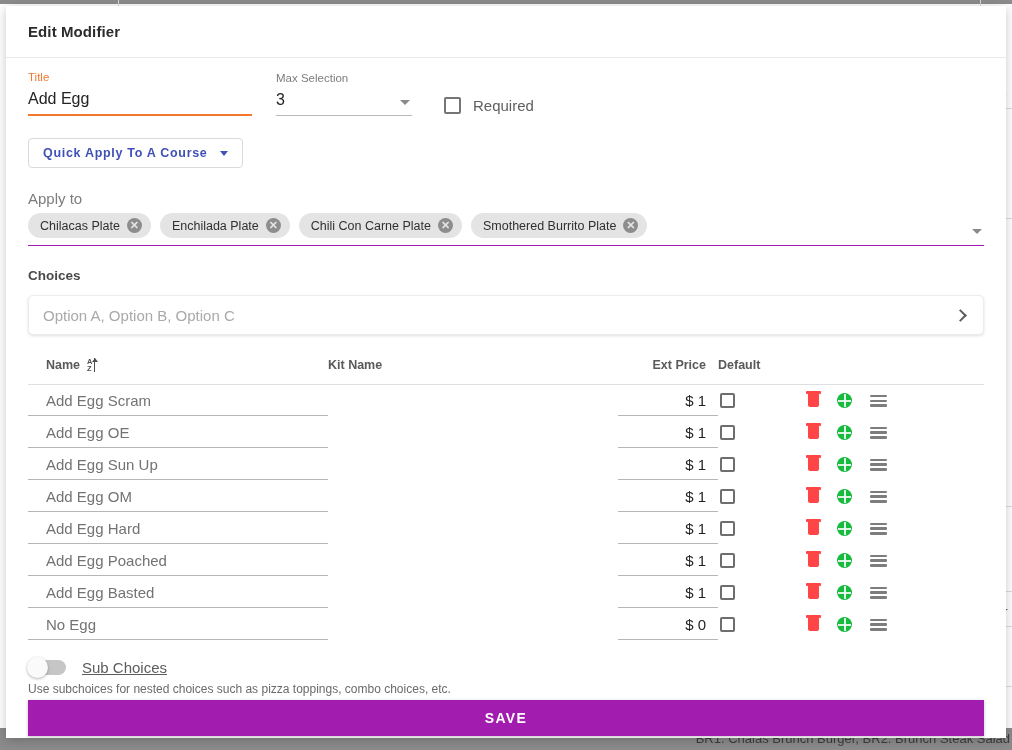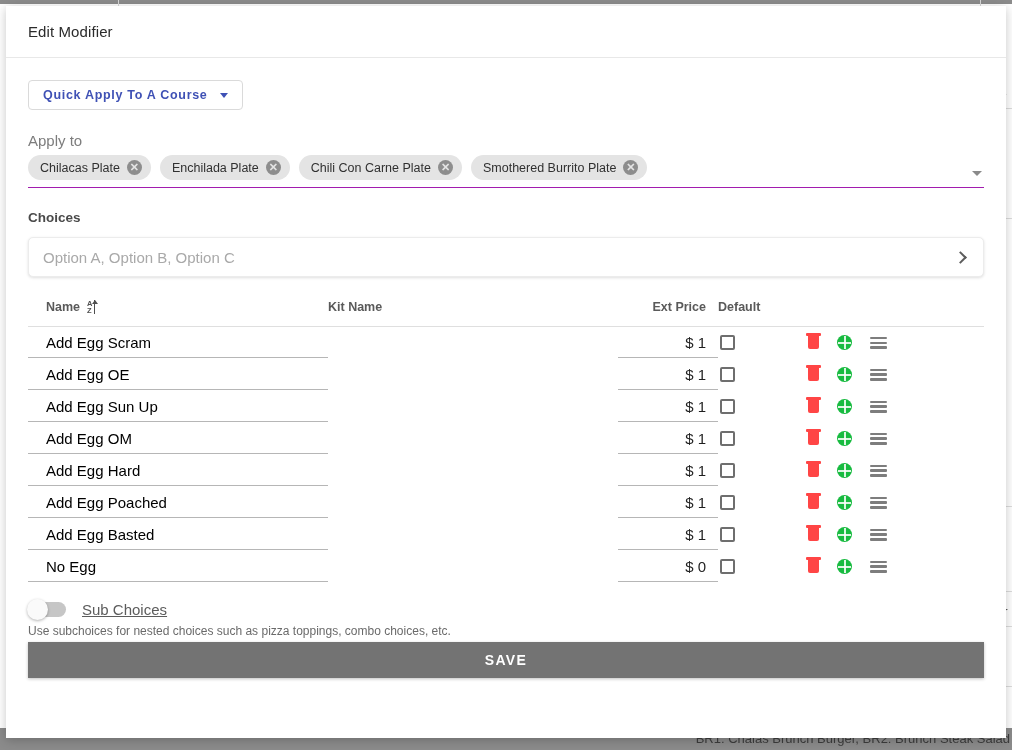--- a/index.html
+++ b/index.html
@@ -77,7 +77,7 @@
   }
   .modal-title {
     font-size: 15px;
-    font-weight: normal;
+    font-weight: bold;
     color: #2b2b2b;
     letter-spacing: 0.1px;
   }

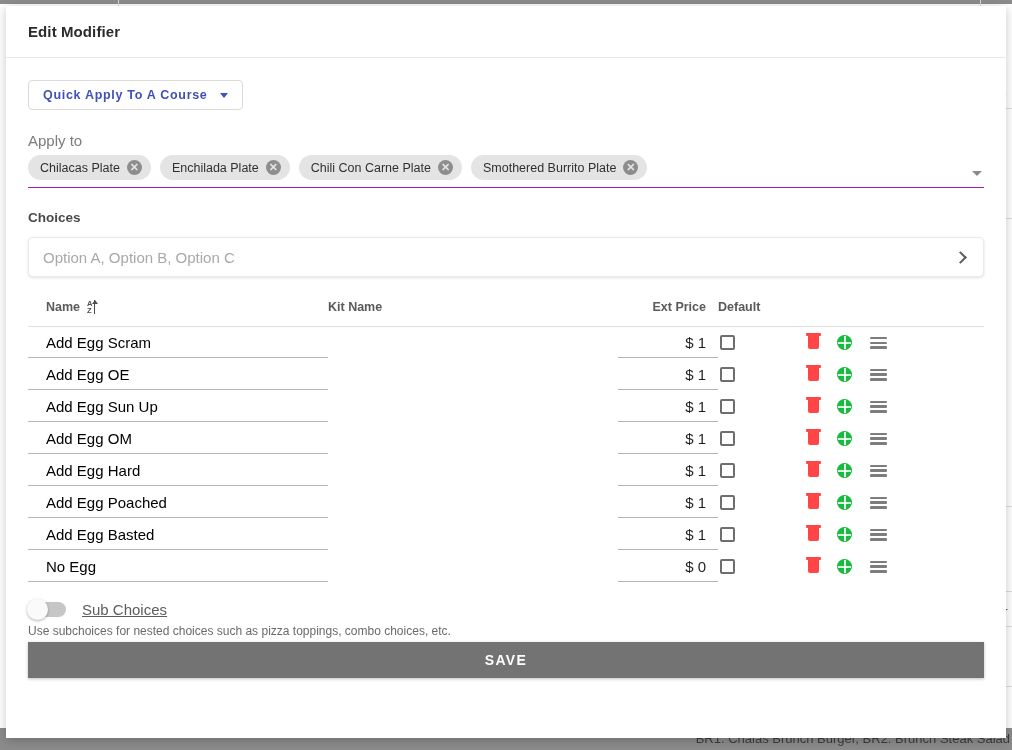--- a/index.html
+++ b/index.html
@@ -455,6 +455,26 @@
   <div class="modal-body">
 
     
+    <div class="form-row">
+
+      <div class="field" id="title-field">
+        <div class="field-label accent">Title</div>
+        <div class="field-value">Add Egg</div>
+        <div class="underline"></div>
+      </div>
+
+      <div class="field" id="maxsel-field">
+        <div class="field-label muted">Max Selection</div>
+        <div class="field-value">3</div>
+        <div class="underline thin"></div>
+        <div class="select-caret"></div>
+      </div>
+
+      <div class="required-wrap">
+        <div class="cbox"></div>
+        <span class="required-label">Required</span>
+      </div>
+    </div>
 
     
     <div class="quick-btn">

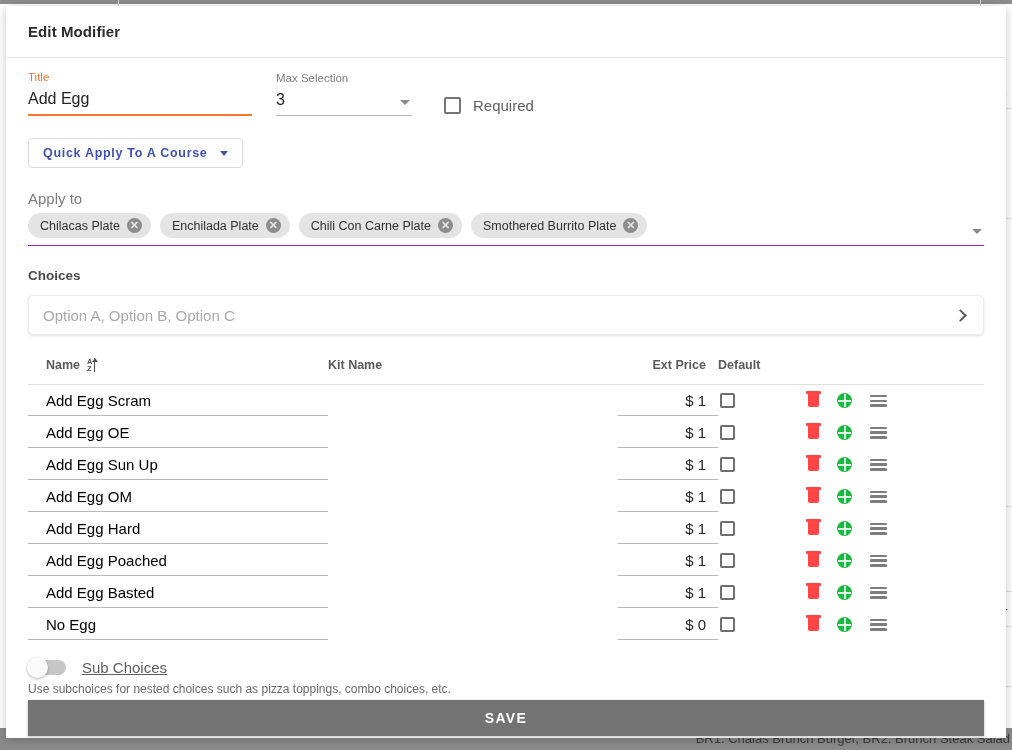--- a/index.html
+++ b/index.html
@@ -296,7 +296,7 @@
   .cell-line.blank { border-bottom: none; }
   td.td-name .cell-line {
     font-size: 15px;
-    color: #000000;
+    color: #737373;
     padding-left: 18px;
   }
   td.td-kit .cell-line { }

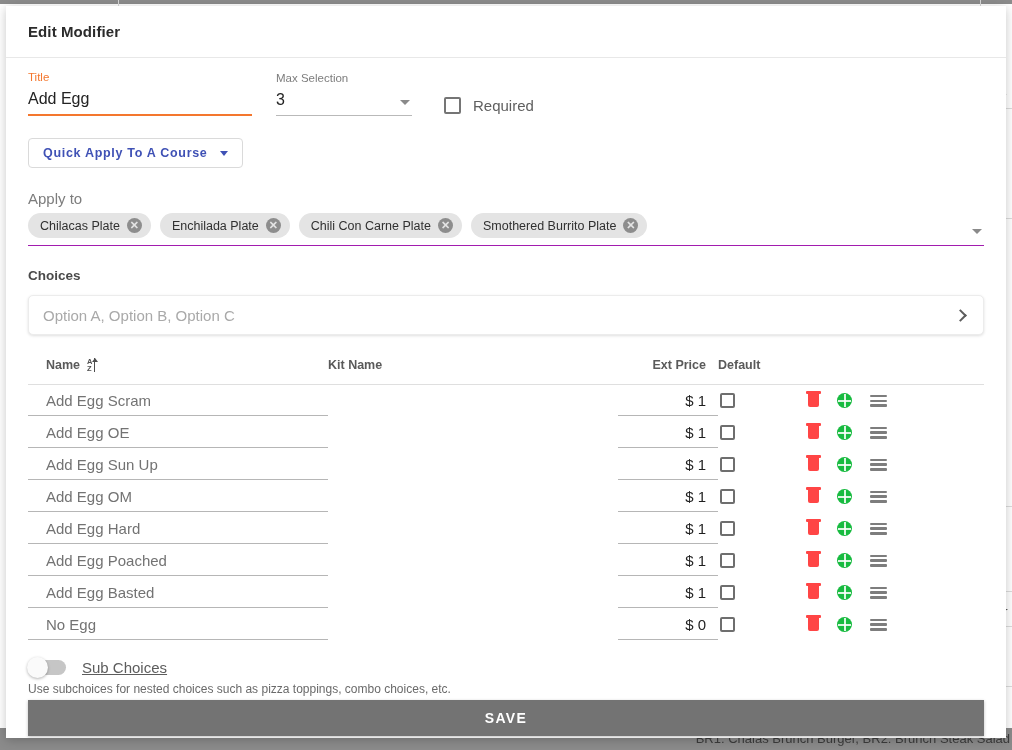--- a/index.html
+++ b/index.html
@@ -408,7 +408,7 @@
   .save-btn {
     margin-top: 4px;
     height: 36px;
-    background: #737373;
+    background: #a21caf;
     color: #ffffff;
     font-size: 14px;
     font-weight: bold;

